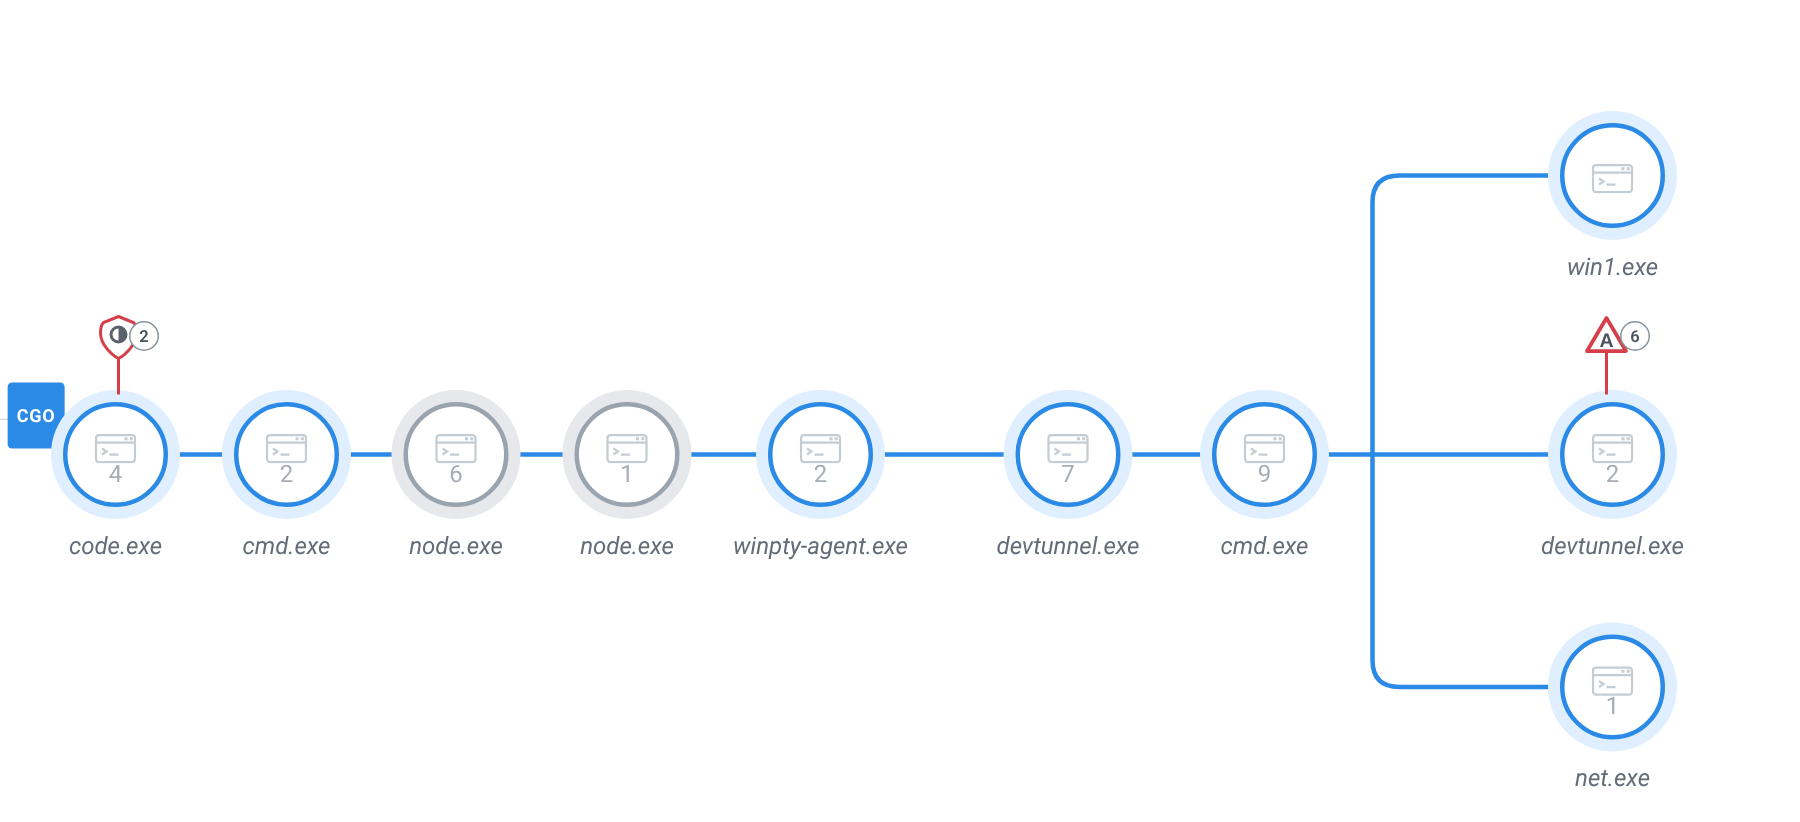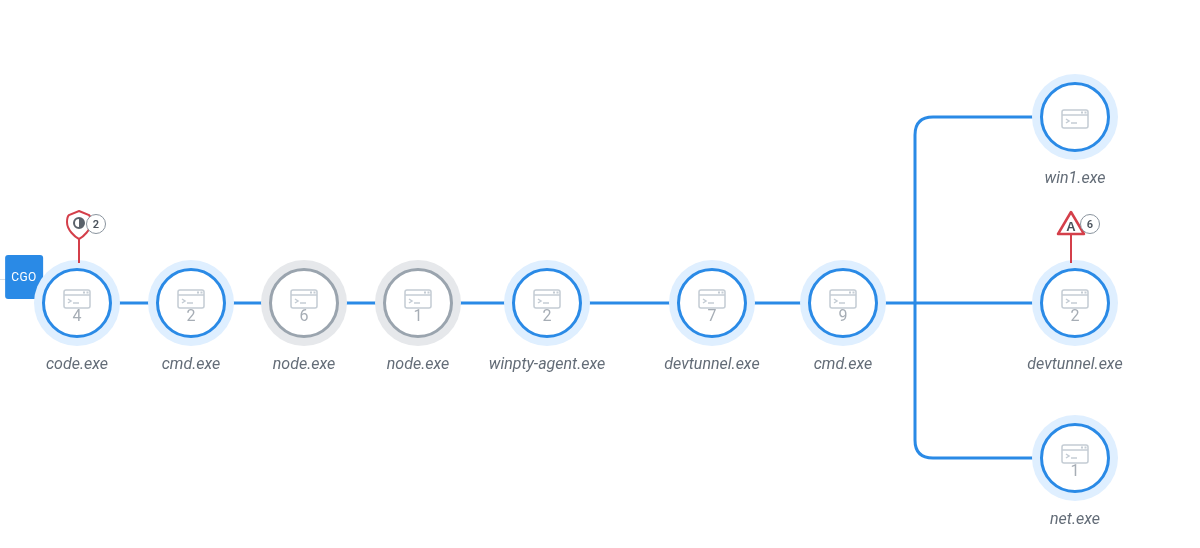--- a/index.html
+++ b/index.html
@@ -82,7 +82,7 @@
     background: #2a8ae6;
     color: #ffffff;
     font-size: 12px;
-    font-weight: 400;
+    font-weight: 700;
     padding: 15px 6px;
     border-radius: 3px;
     letter-spacing: 0.5px;

